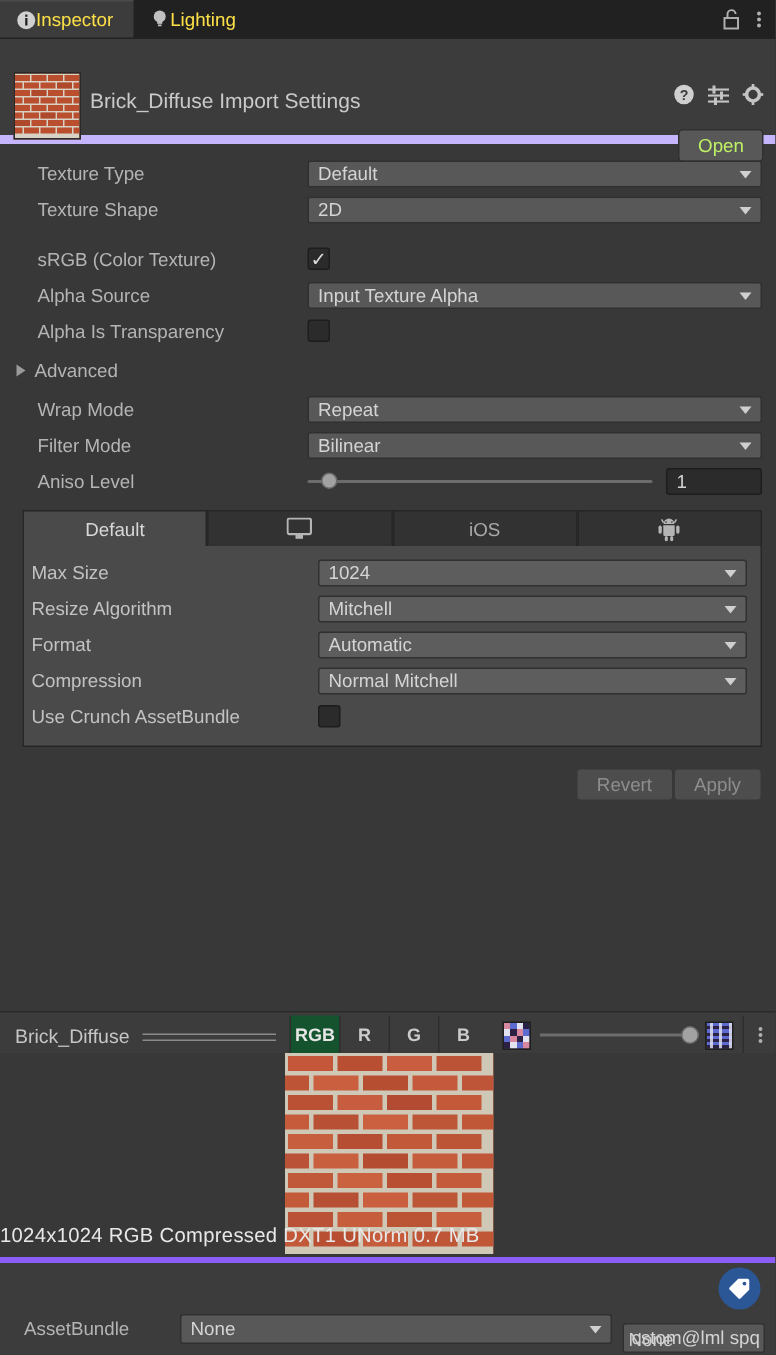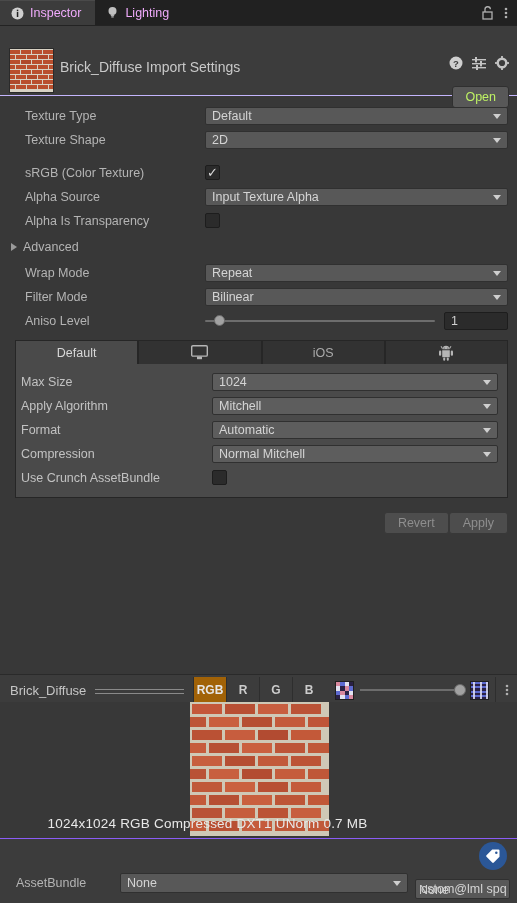--- a/index.html
+++ b/index.html
@@ -21,8 +21,8 @@
     position: relative;
   }
   .wtab {
-    display: flex; align-items: center; gap: 6px;
-    padding: 0 14px 0 11px; font-size: 12.5px; color: #f0abfc;
+    display: flex; align-items: center; 
+    padding: 0 14px 0 11px; font-size: 12.5px; color: #fde047;
     background: transparent; position: relative;
   }
   .wtab.active { background: #3c3c3c; border-top: 1px solid #4a4a4a; }

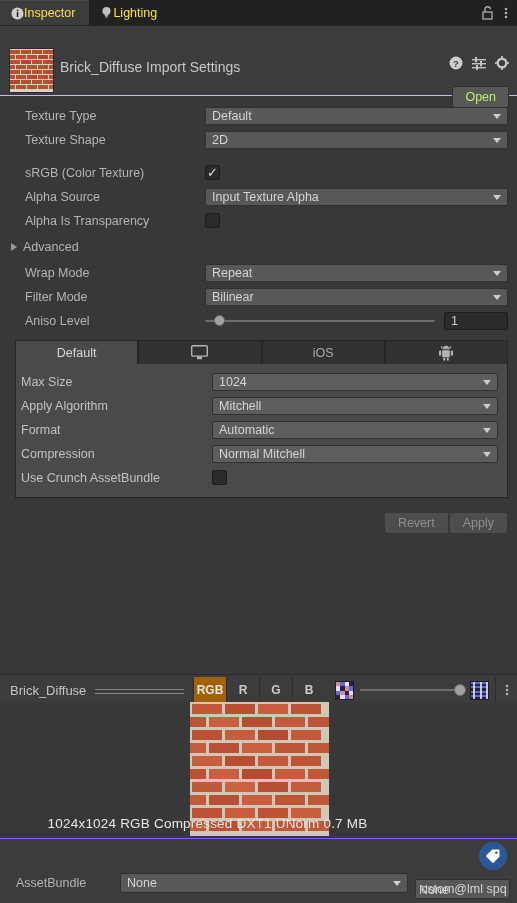--- a/index.html
+++ b/index.html
@@ -34,7 +34,7 @@
   
   .objheader {
     height: 70px; background: #3c3c3c; position: relative;
-    border-bottom: 1px solid #c4b5fd;
+    border-bottom: 6px solid #c4b5fd;
   }
   .thumb {
     position: absolute; left: 9px; top: 22px; width: 45px; height: 45px;

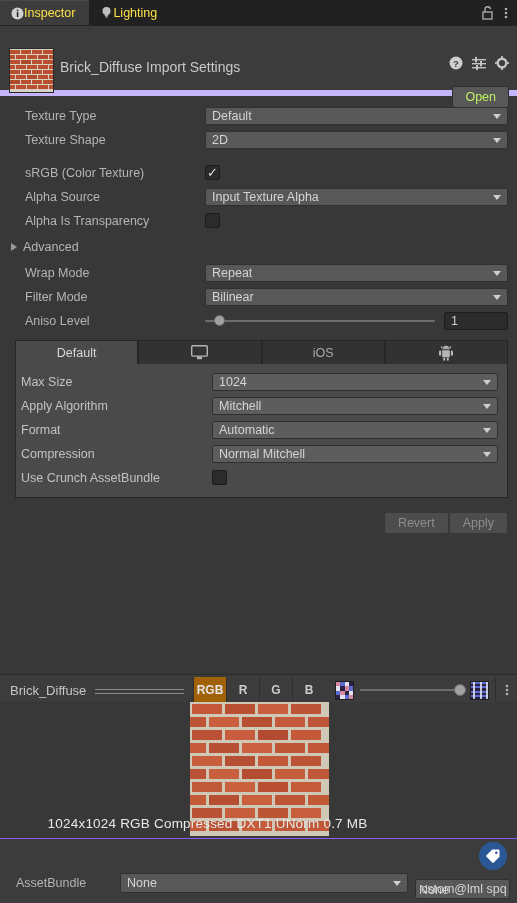--- a/index.html
+++ b/index.html
@@ -445,7 +445,7 @@
           </div>
       </div>
       <div class="row">
-        <div class="lbl">Apply Algorithm</div>
+        <div class="lbl">Resize Algorithm</div>
         <div class="ctl">
             <div class="dd">
           <span>Mitchell</span>

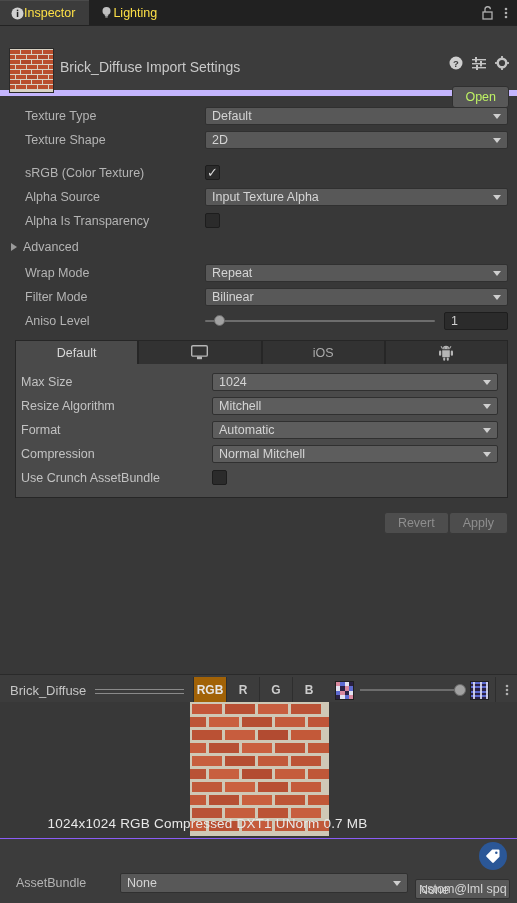--- a/index.html
+++ b/index.html
@@ -136,7 +136,7 @@
     color: #cccccc; font-size: 12px; font-weight: bold;
     border-left: 1px solid #2e2e2e;
   }
-  .chbtn.sel { background: #a16207; color: #e6e6e6; }
+  .chbtn.sel { background: #14532d; color: #e6e6e6; }
   .mipicon { width: 19px; height: 19px; margin: 0 6px 0 10px; border: 1px solid #1f1f1f; overflow: hidden; }
   .mipslider { position: relative; width: 106px; height: 14px; display: flex; align-items: center; }
   .mipslider .bar { width: 100%; height: 2px; background: #6d6d6d; }

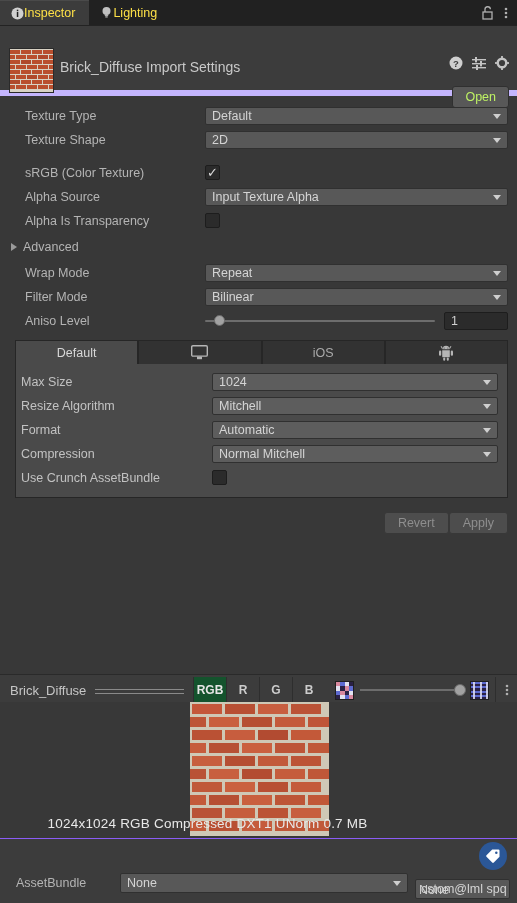--- a/index.html
+++ b/index.html
@@ -154,7 +154,7 @@
     overflow: hidden; background: #a8563a;
   }
   .previewinfo {
-    position: absolute; left: 0; top: 816px; width: 415px; text-align: center;
+    position: absolute; left: 0; top: 816px; width: 415px; text-align: left;
     color: #e8e8e8; font-size: 13.5px; letter-spacing: 0.2px;
   }
 

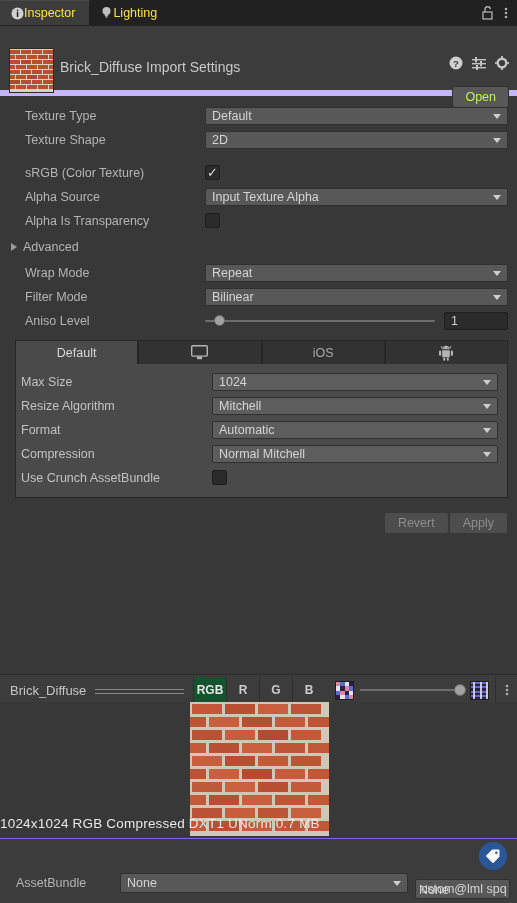--- a/index.html
+++ b/index.html
@@ -161,7 +161,7 @@
   
   .footer {
     position: absolute; left: 0; top: 838px; width: 517px; height: 65px;
-    background: #3c3c3c; border-top: 1px solid #8b5cf6;
+    background: #3c3c3c; border-top: 4px solid #8b5cf6;
   }
   .tagbadge {
     position: absolute; right: 10px; top: 3px; width: 28px; height: 28px;

